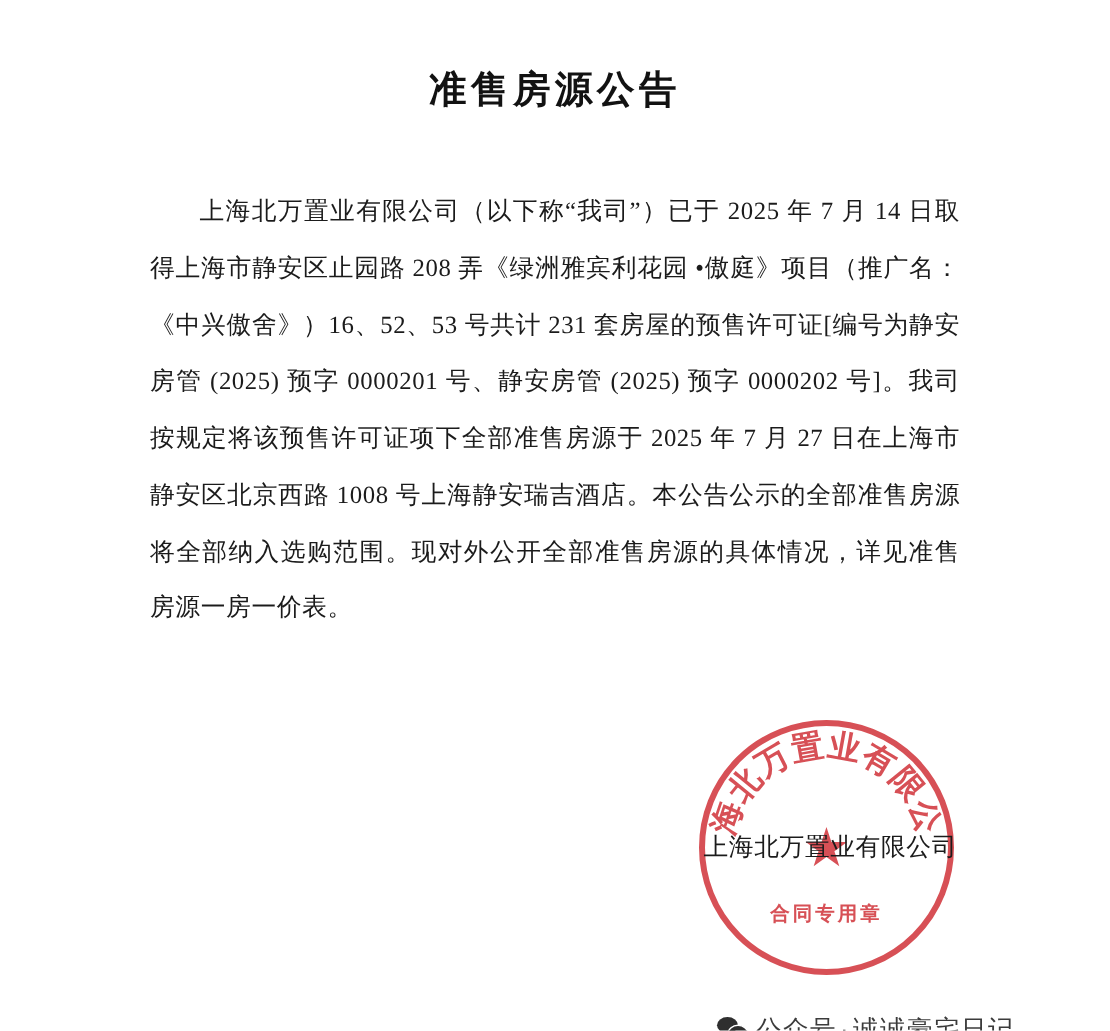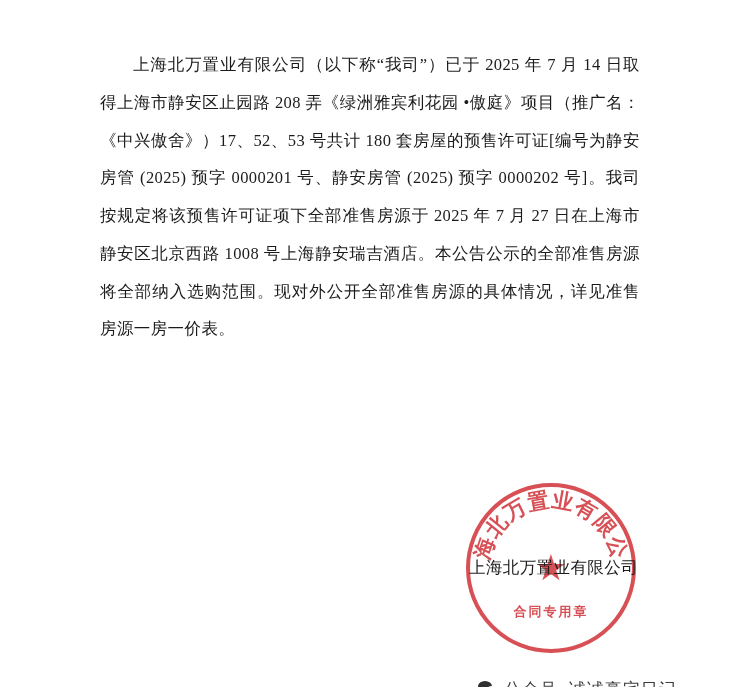--- a/index.html
+++ b/index.html
@@ -149,6 +149,7 @@
 
 <div class="page">
 
+  <h1 class="doc-title">准售房源公告</h1>
 
   <p class="body-text">上海北万置业有限公司（以下称“我司”）已于 2025 年 7 月 14 日取得上海市静安区止园路 208 弄《绿洲雅宾利花园 •傲庭》项目（推广名：《中兴傲舍》）17、52、53 号共计 180 套房屋的预售许可证[编号为静安房管 (2025) 预字 0000201 号、静安房管 (2025) 预字 0000202 号]。我司按规定将该预售许可证项下全部准售房源于 2025 年 7 月 27 日在上海市静安区北京西路 1008 号上海静安瑞吉酒店。本公告公示的全部准售房源将全部纳入选购范围。现对外公开全部准售房源的具体情况，详见准售房源一房一价表。</p>
 

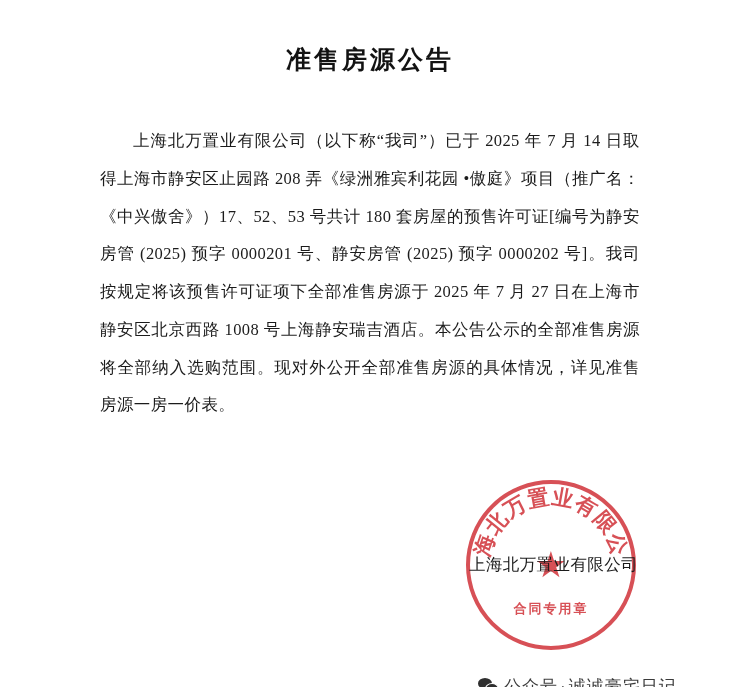--- a/index.html
+++ b/index.html
@@ -151,7 +151,7 @@
 
   <h1 class="doc-title">准售房源公告</h1>
 
-  <p class="body-text">上海北万置业有限公司（以下称“我司”）已于 2025 年 7 月 14 日取得上海市静安区止园路 208 弄《绿洲雅宾利花园 •傲庭》项目（推广名：《中兴傲舍》）17、52、53 号共计 180 套房屋的预售许可证[编号为静安房管 (2025) 预字 0000201 号、静安房管 (2025) 预字 0000202 号]。我司按规定将该预售许可证项下全部准售房源于 2025 年 7 月 27 日在上海市静安区北京西路 1008 号上海静安瑞吉酒店。本公告公示的全部准售房源将全部纳入选购范围。现对外公开全部准售房源的具体情况，详见准售房源一房一价表。</p>
+  <p class="body-text">上海北万置业有限公司（以下称“我司”）已于 2025 年 7 月 14 日取得上海市静安区止园路 208 弄《绿洲雅宾利花园 •傲庭》项目（推广名：《中兴傲舍》）16、52、53 号共计 231 套房屋的预售许可证[编号为静安房管 (2025) 预字 0000201 号、静安房管 (2025) 预字 0000202 号]。我司按规定将该预售许可证项下全部准售房源于 2025 年 7 月 27 日在上海市静安区北京西路 1008 号上海静安瑞吉酒店。本公告公示的全部准售房源将全部纳入选购范围。现对外公开全部准售房源的具体情况，详见准售房源一房一价表。</p>
 
   <div class="seal">
     <div class="seal-text">

